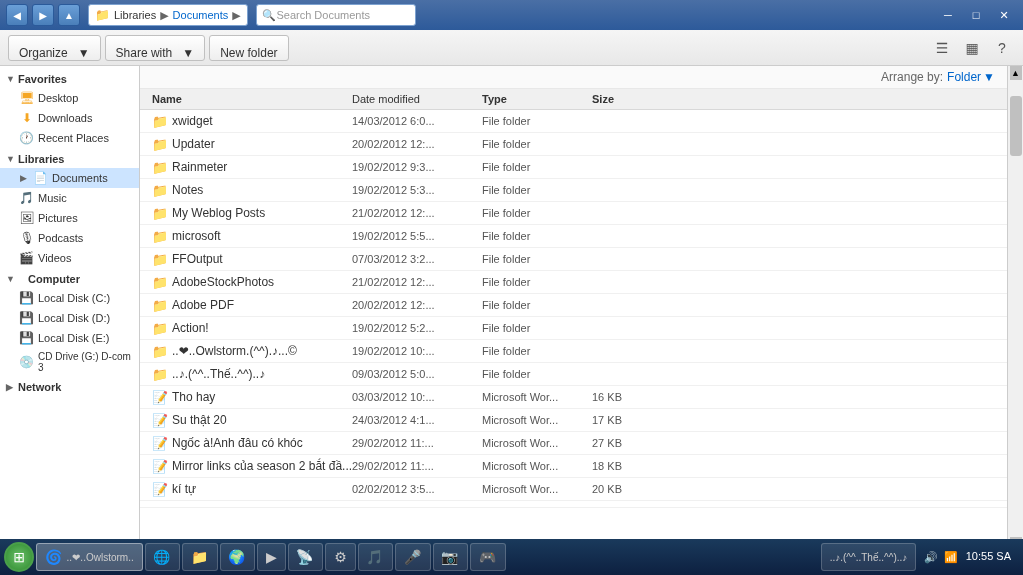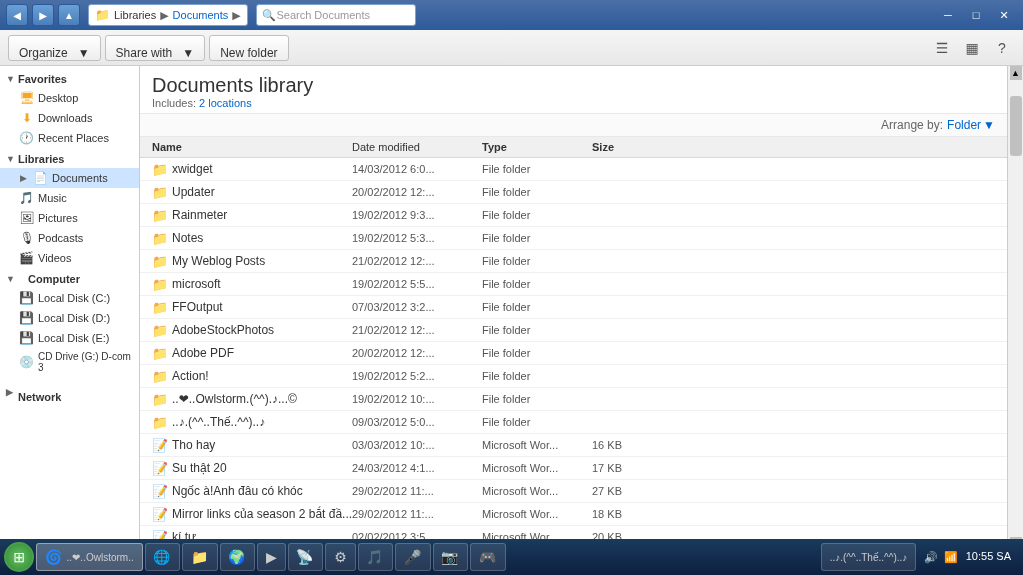--- a/index.html
+++ b/index.html
@@ -572,13 +572,6 @@
     </div>
 
     <div class="content-pane">
-      <div class="content-header">
-        <div class="library-title">Documents library</div>
-        <div class="library-subtitle">
-          <span>Includes:</span>
-          <a>2 locations</a>
-        </div>
-      </div>
 
       <div class="content-toolbar">
         <div class="arrange-by">

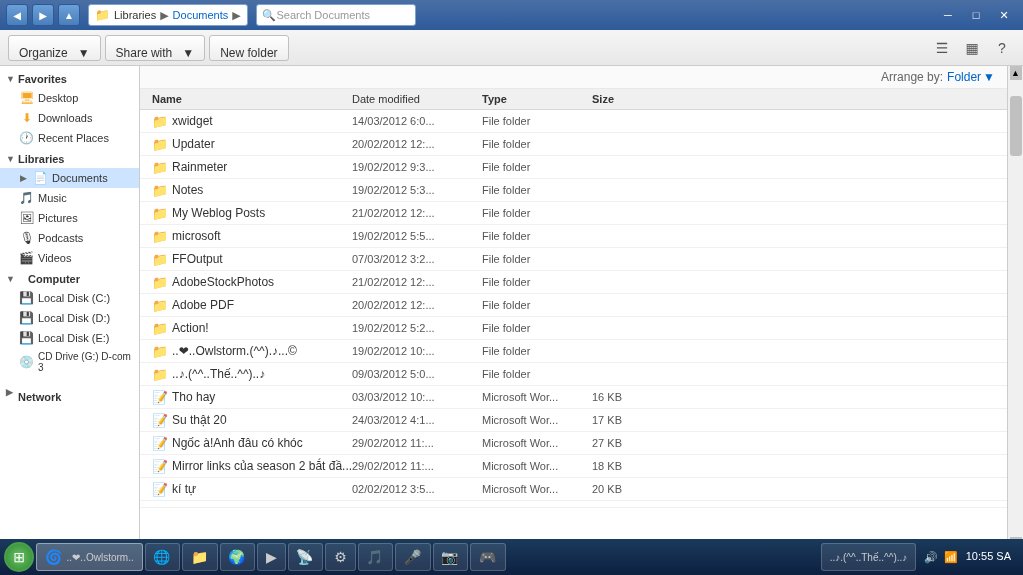--- a/index.html
+++ b/index.html
@@ -566,7 +566,7 @@
       <div class="nav-section">
         <div class="nav-section-header">
           <span class="expand-arrow">▶</span>
-          <span style="margin-left:2px;margin-top:10px;">Network</span>
+          <span style="margin-left:2px;">Network</span>
         </div>
       </div>
     </div>

